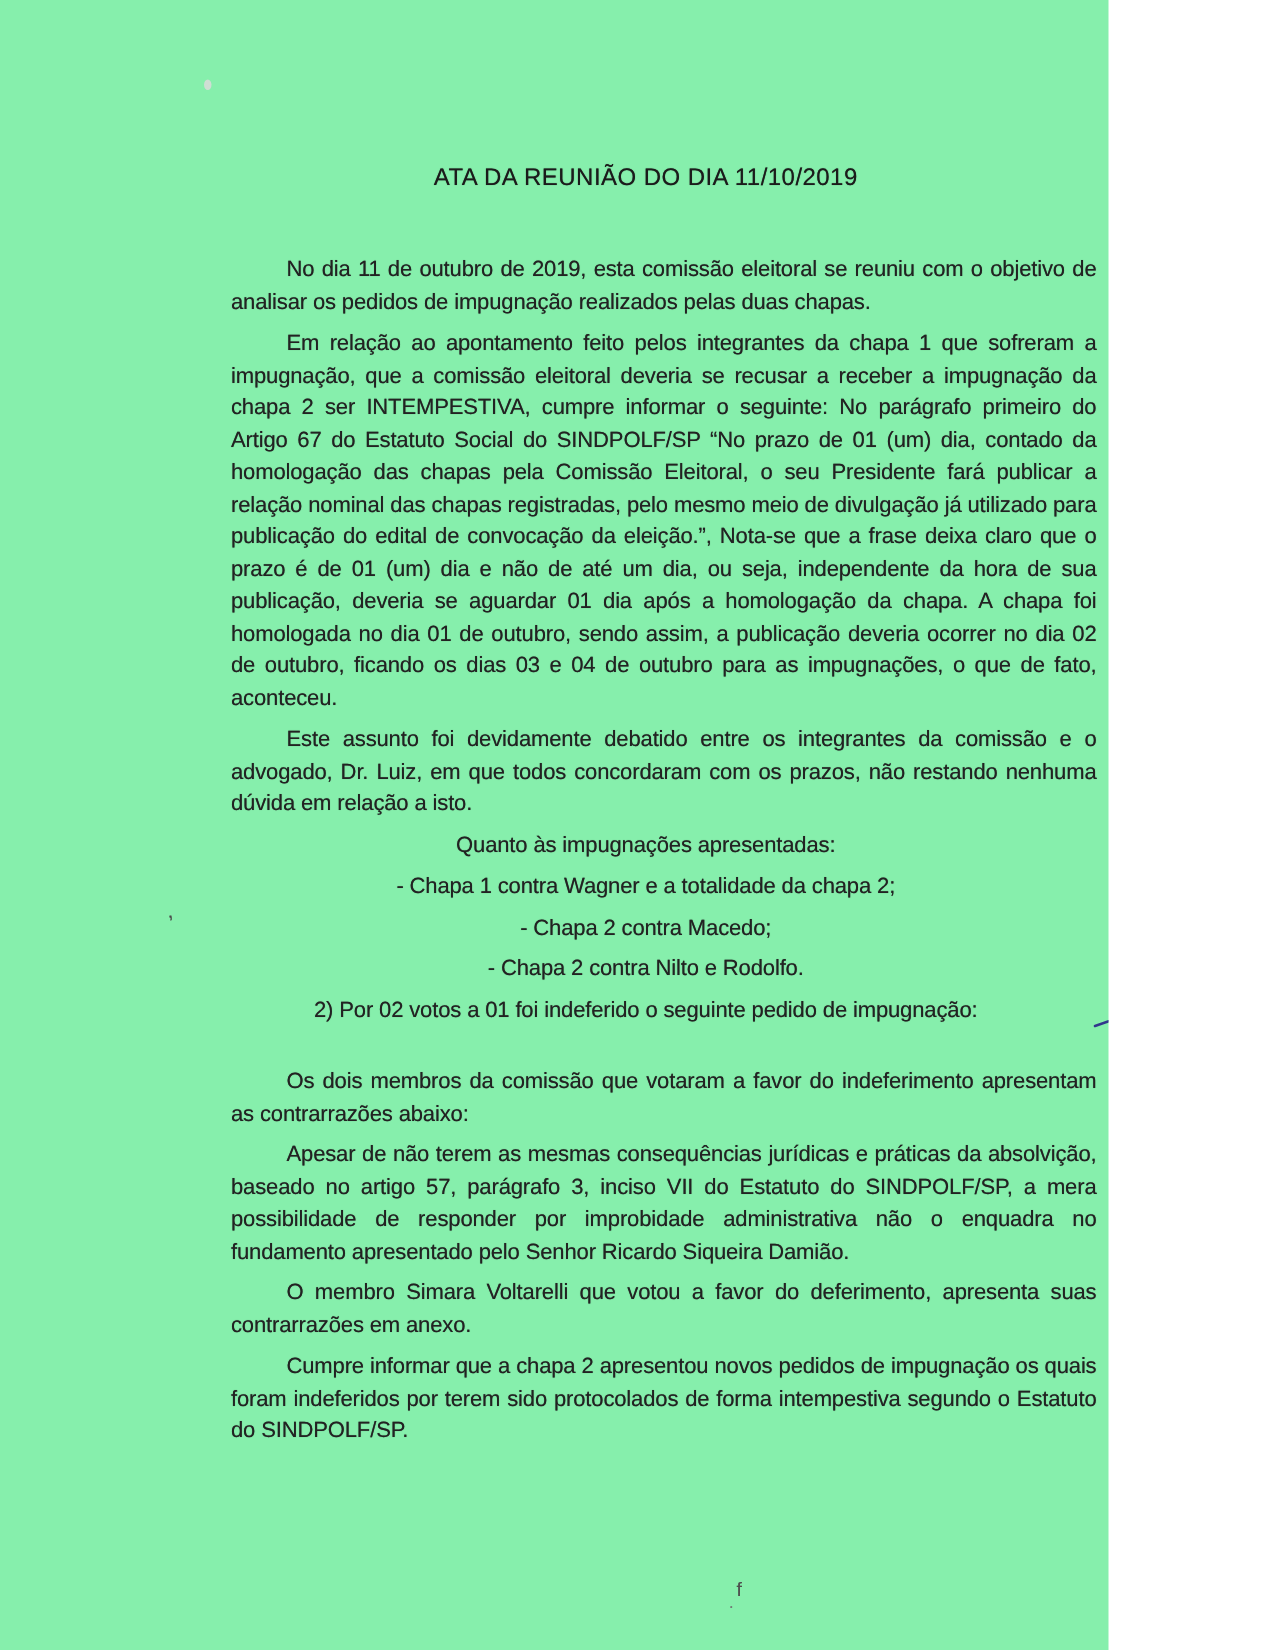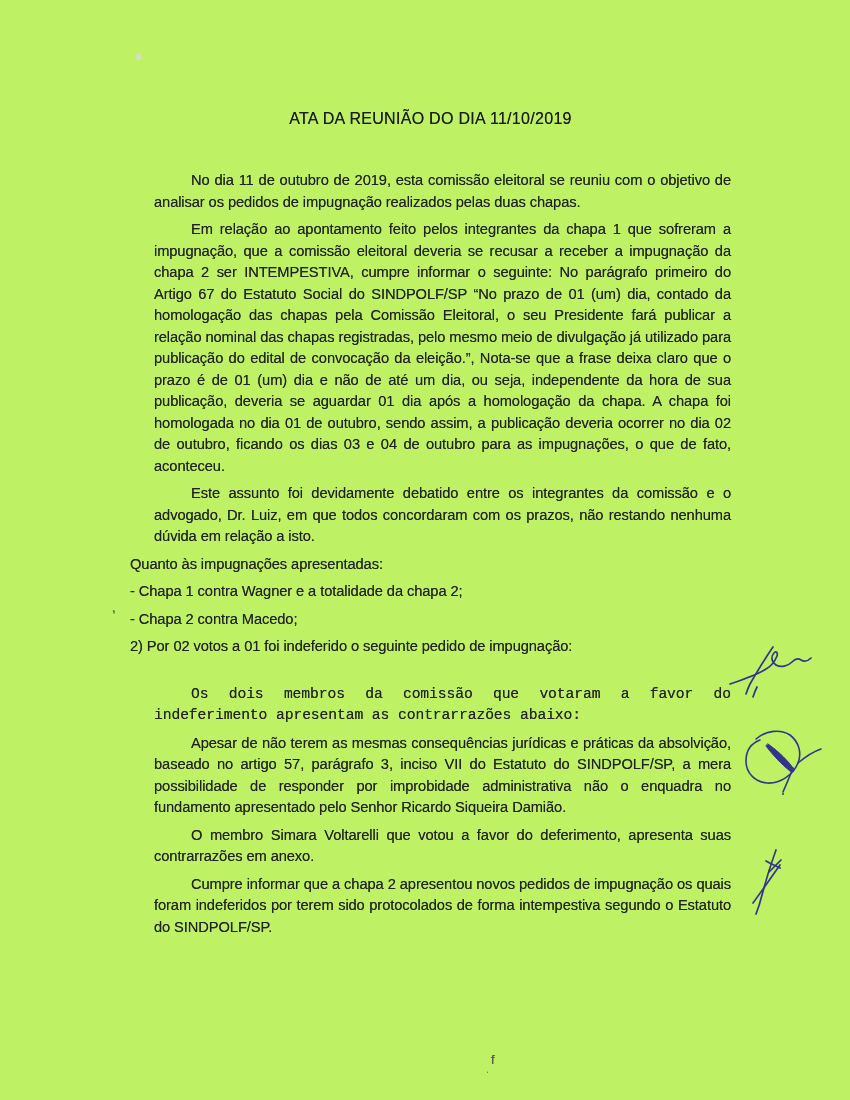--- a/index.html
+++ b/index.html
@@ -9,9 +9,9 @@
   }
   .page {
     position: relative;
-    width: 850px;
+    width: 739px;
     height: 1100px;
-    background: #bef264;
+    background: #86efac;
     overflow: hidden;
     font-family: "Liberation Sans", sans-serif;
     color: #1e1e1e;

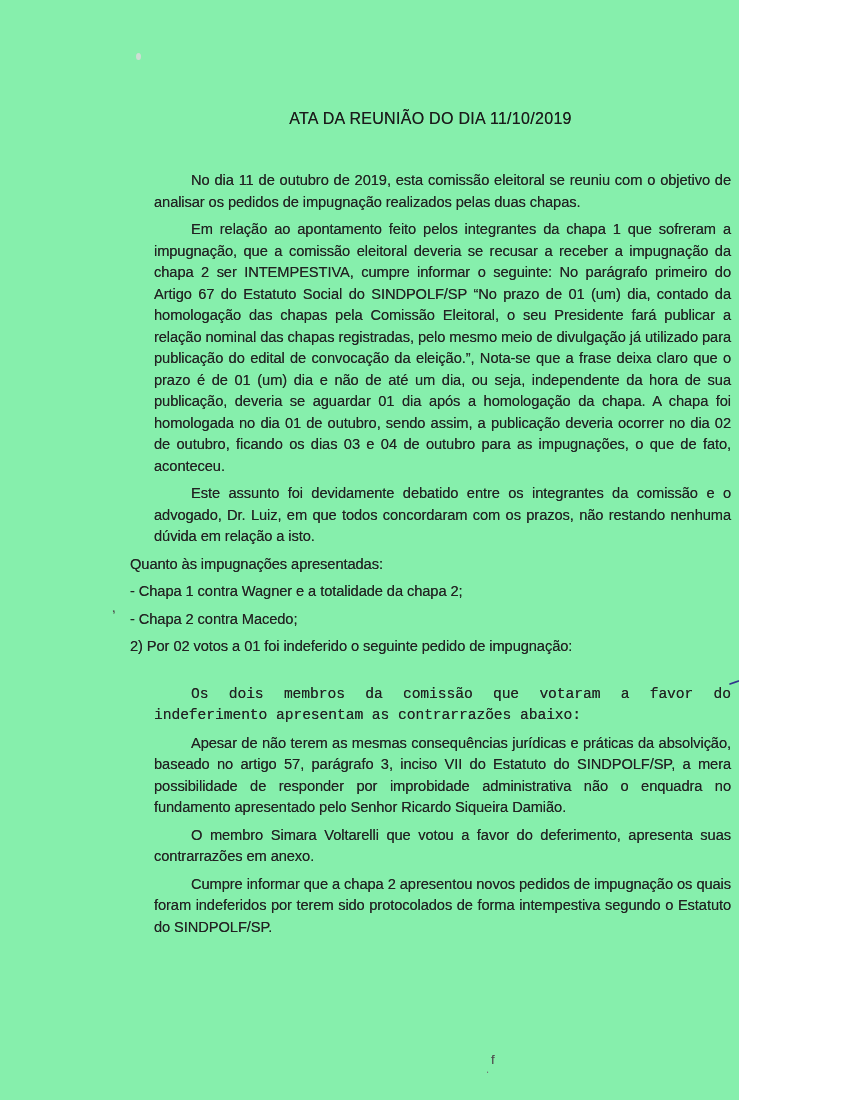--- a/index.html
+++ b/index.html
@@ -39,6 +39,7 @@
     margin: 0 0 6px 0;
     color: #222222;
     text-shadow: 0 0 0.45px rgba(30,30,30,0.65);
+    text-align: center;
   }
   .jus { text-align: justify; margin-left: 24px; }
   .ind { text-indent: 37px; }

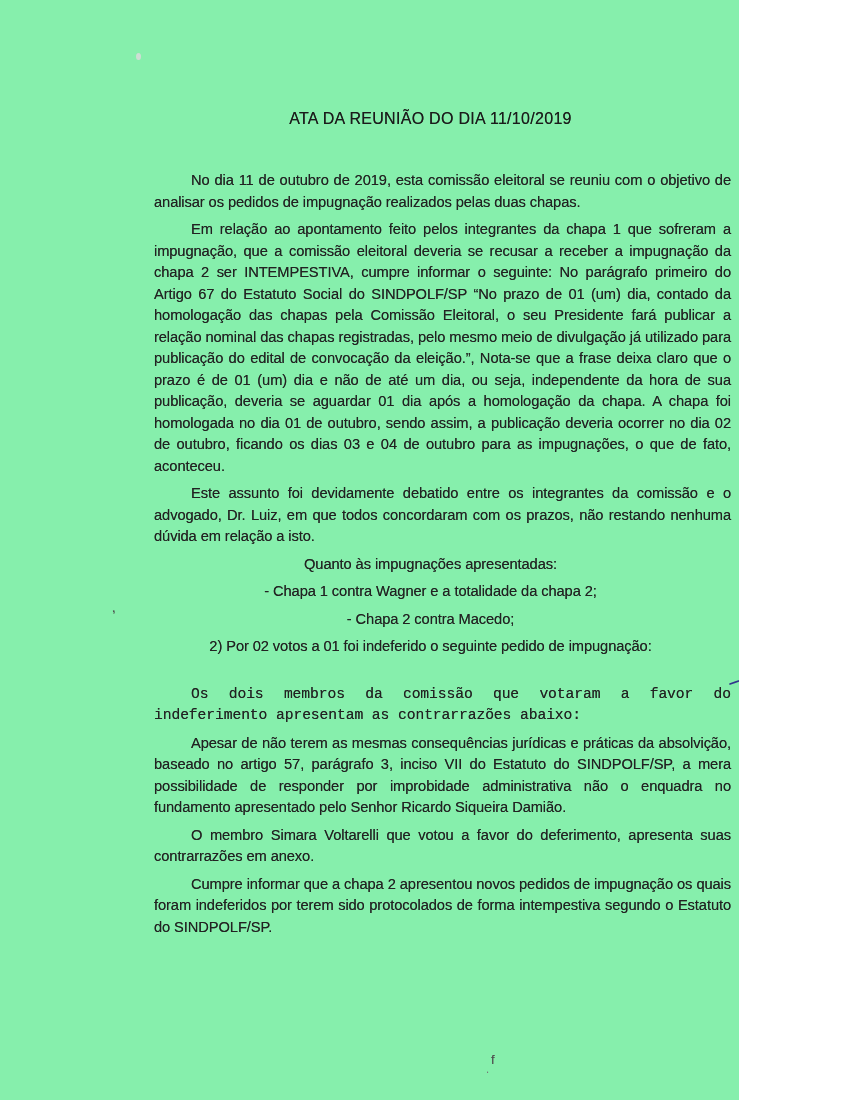--- a/index.html
+++ b/index.html
@@ -100,6 +100,7 @@
     <p class="para">Quanto às impugnações apresentadas:</p>
     <p class="para">- Chapa 1 contra Wagner e a totalidade da chapa 2;</p>
     <p class="para">- Chapa 2 contra Macedo;</p>
+    <p class="para">- Chapa 2 contra Nilto e Rodolfo.</p>
     <p class="para">2) Por 02 votos a 01 foi indeferido o seguinte pedido de impugnação:</p>
     <p class="para ind jus gap-before">Os dois membros da comissão que votaram a favor do indeferimento apresentam as contrarrazões abaixo:</p>
     <p class="para ind jus">Apesar de não terem as mesmas consequências jurídicas e práticas da absolvição, baseado no artigo 57, parágrafo 3, inciso VII do Estatuto do SINDPOLF/SP, a mera possibilidade de responder por improbidade administrativa não o enquadra no fundamento apresentado pelo Senhor Ricardo Siqueira Damião.</p>

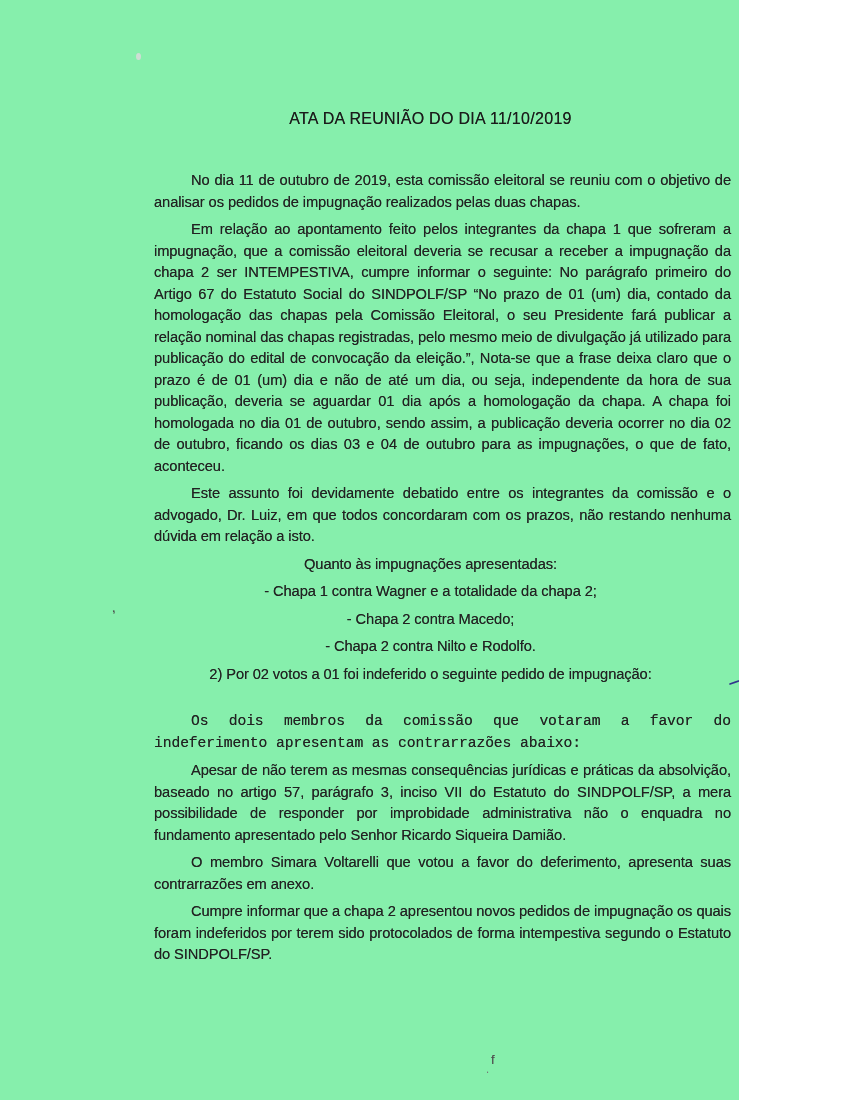--- a/index.html
+++ b/index.html
@@ -43,7 +43,7 @@
   }
   .jus { text-align: justify; margin-left: 24px; }
   .ind { text-indent: 37px; }
-  .gap-before { margin-top: 26px; font-family: Liberation Mono, monospace; }
+  .gap-before { margin-top: 26px; }
 
   .sig {
     position: absolute;

